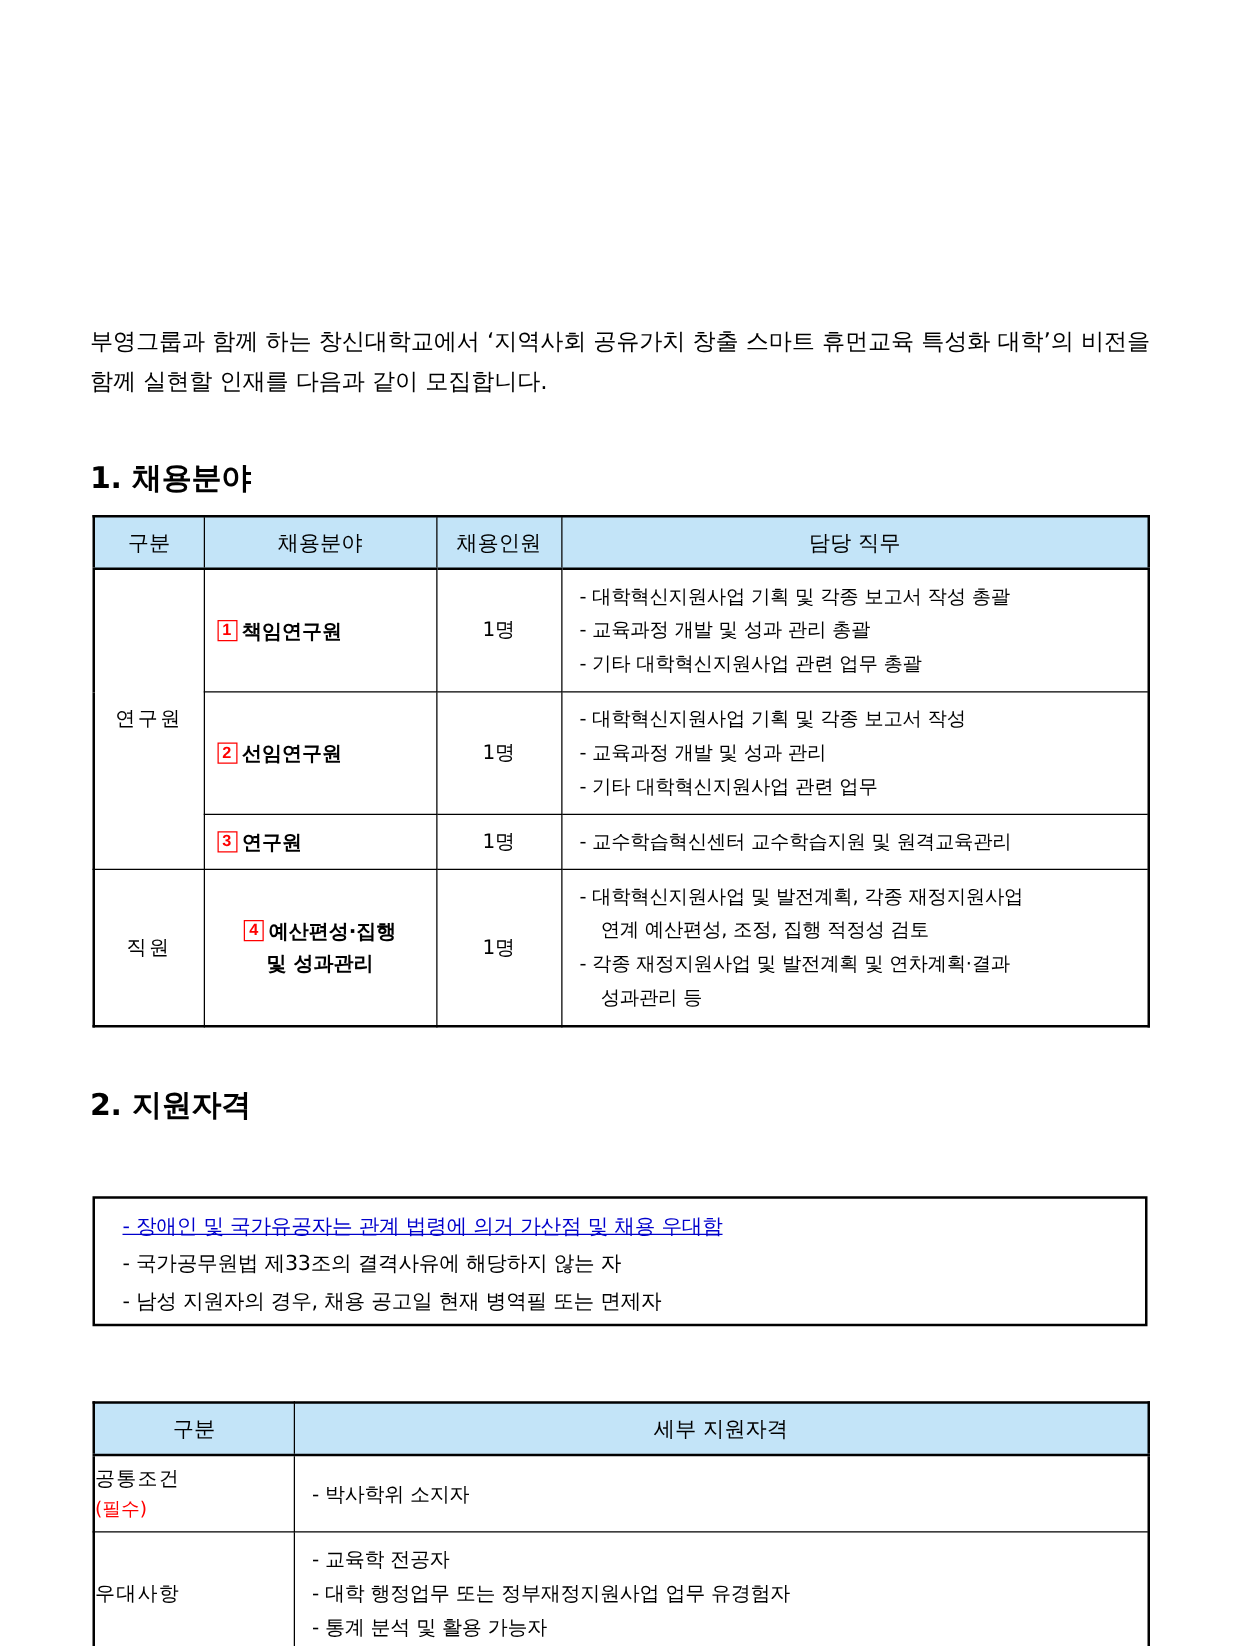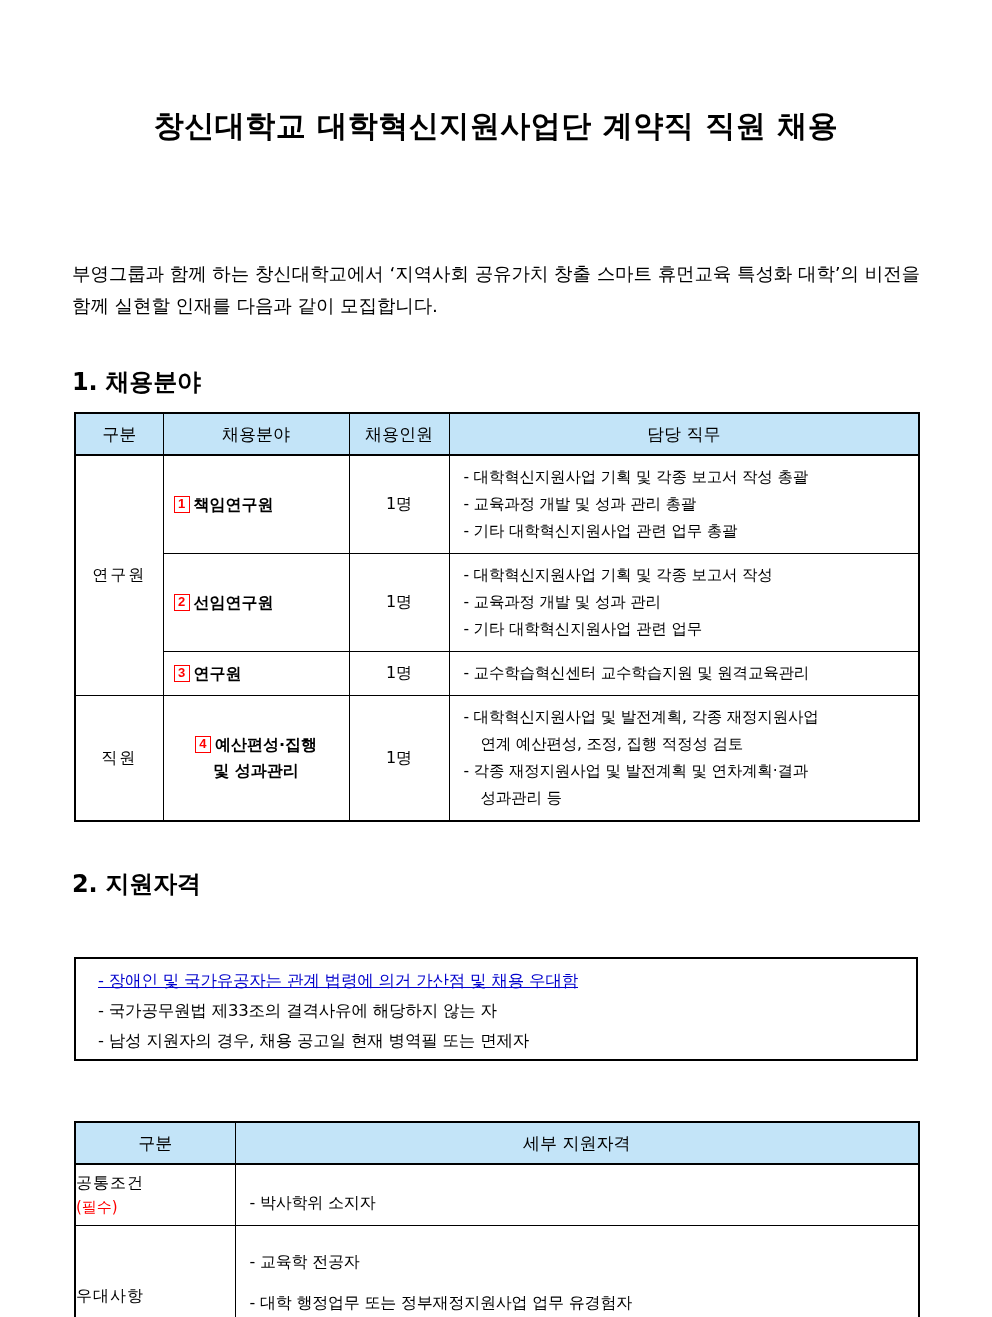--- a/index.html
+++ b/index.html
@@ -249,7 +249,6 @@
 
 <div class="page">
 
-  <div class="doc-title">창신대학교 대학혁신지원사업단 계약직 직원 채용</div>
 
   <div class="intro"><span class="bold">부영그룹과 함께 하는 창신대학교</span><span>에서 ‘지역사회 공유가치 창출 스마트 휴먼교육 특성화 대학’의 비전을 함께 실현할 인재를 다음과 같이 모집합니다.</span></div>
 

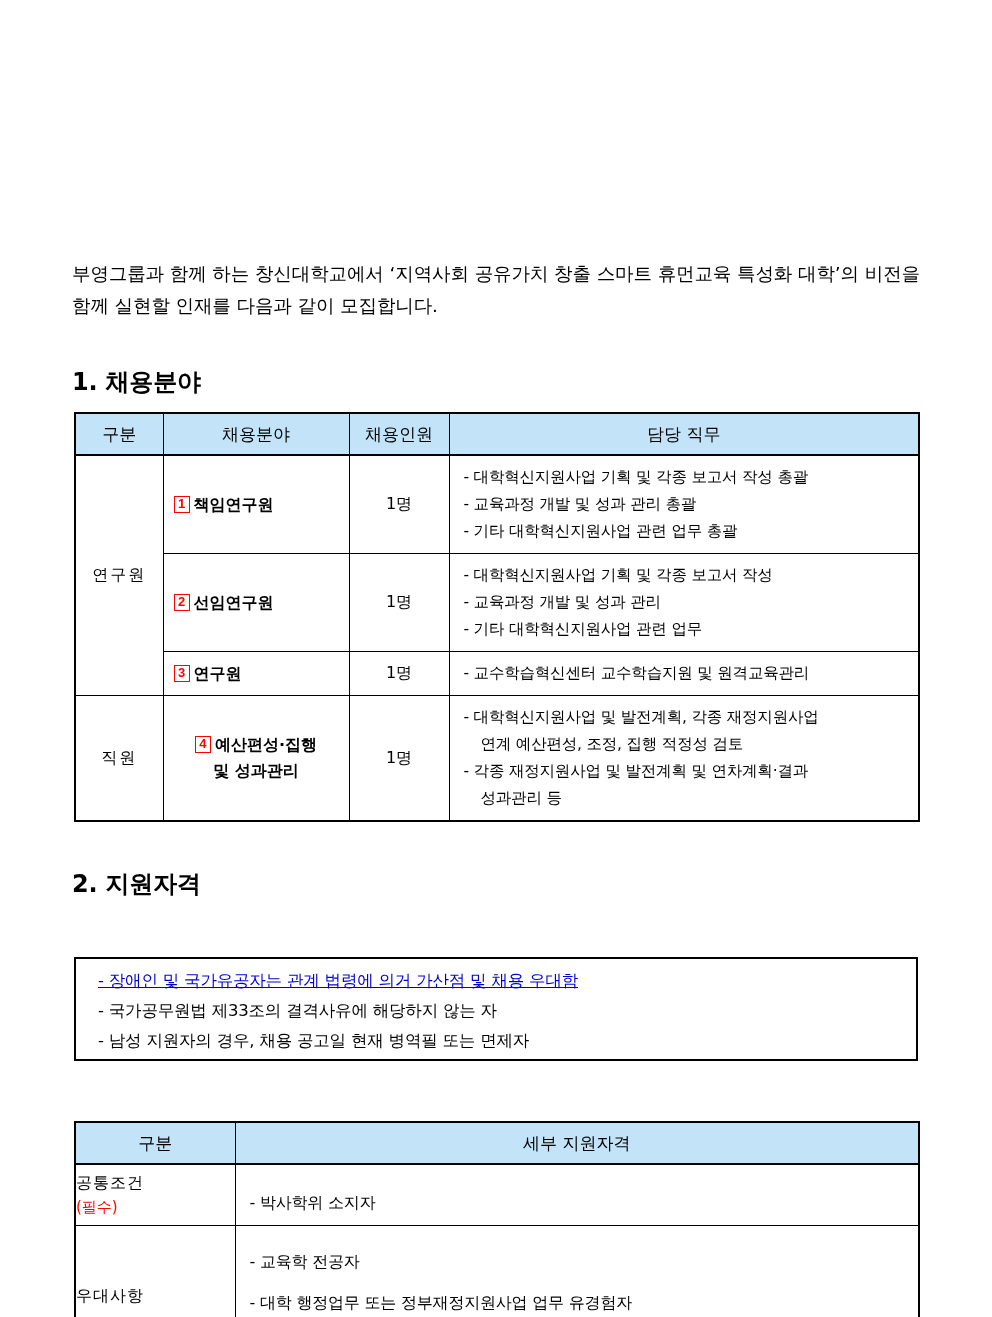--- a/index.html
+++ b/index.html
@@ -232,7 +232,6 @@
   #table-qual td.detail .ln {
     display: block;
     white-space: nowrap;
-    margin-top: 14px;
   }
 
   .bullet-sq {

